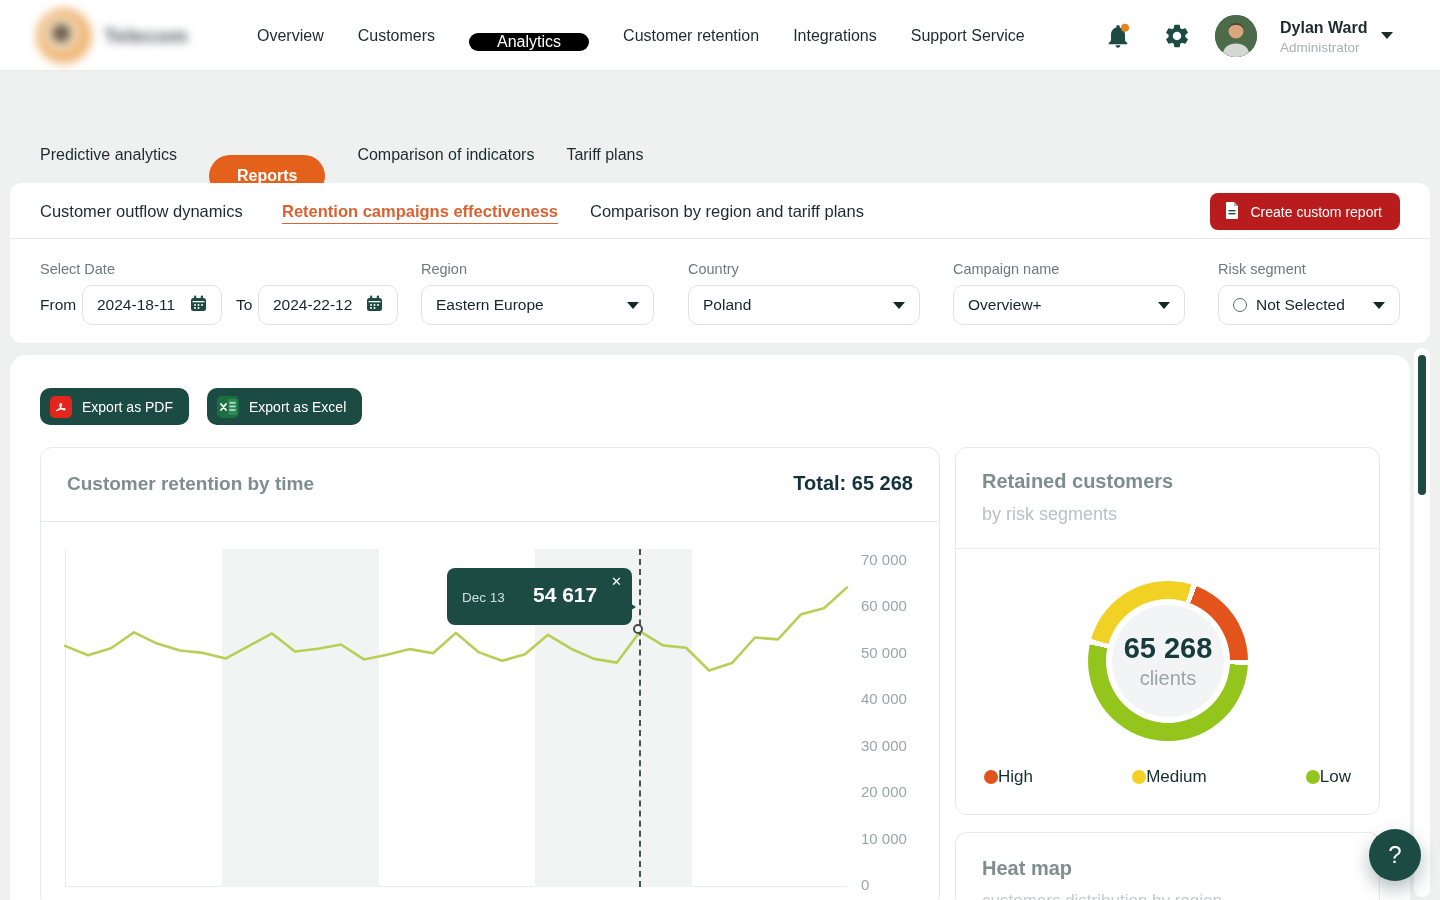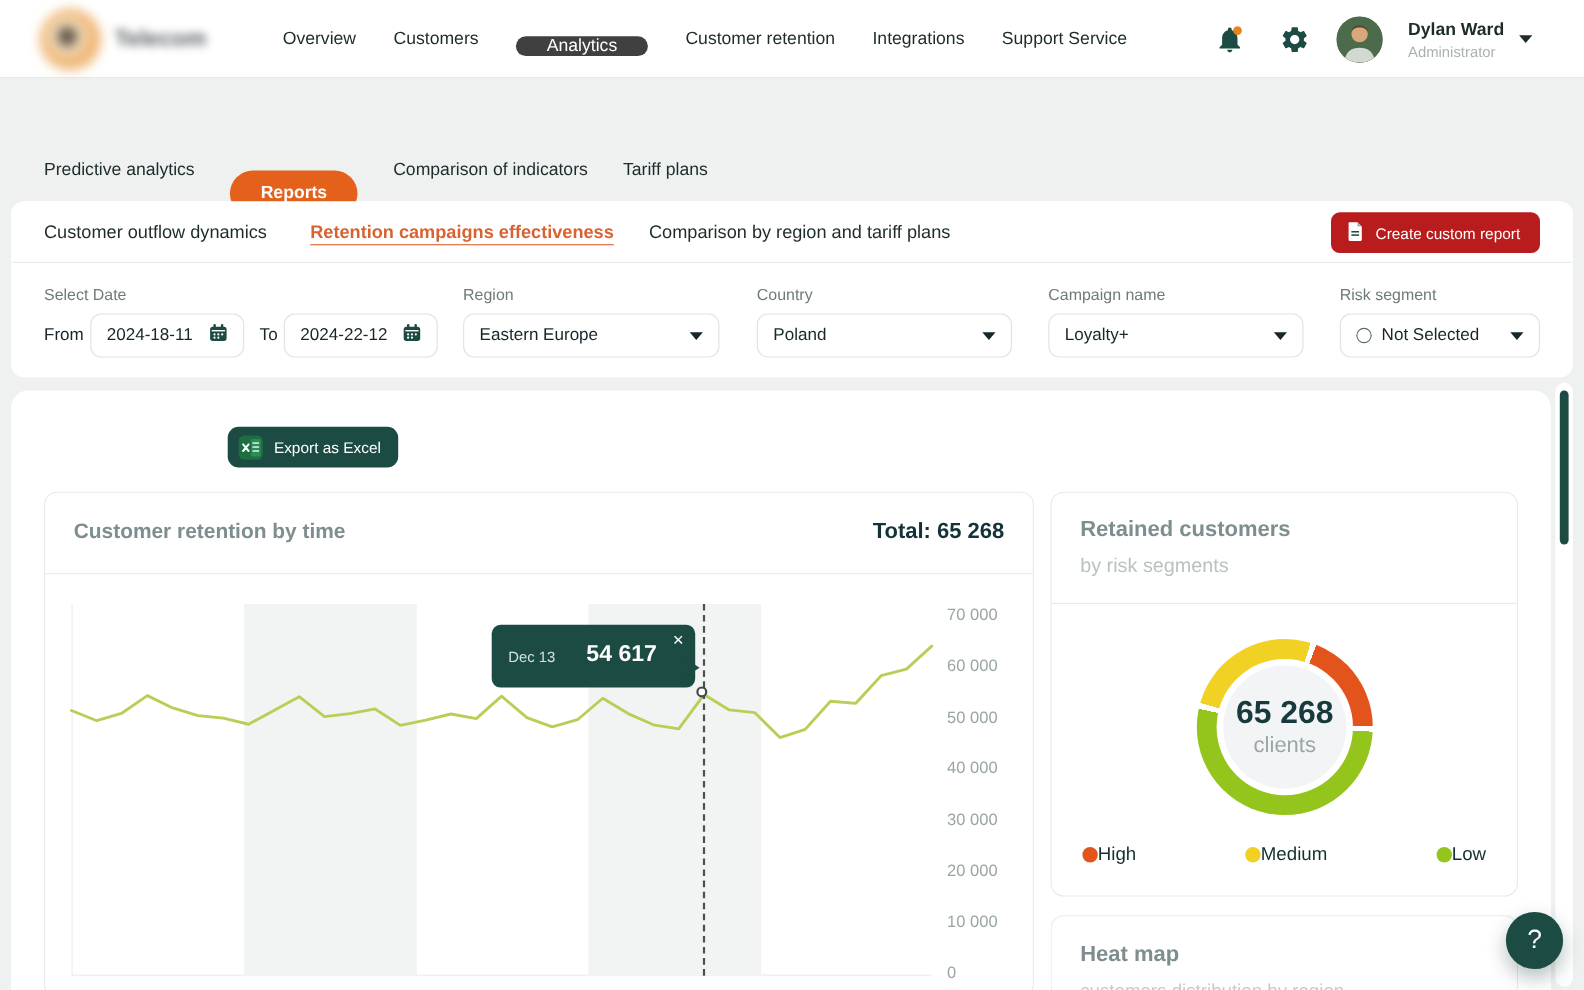--- a/index.html
+++ b/index.html
@@ -14,7 +14,7 @@
   .brand { position:absolute; left:104px; top:24px; font-size:21px; font-weight:bold; color:#5a6163; filter:blur(4px); }
   .main-nav { position:absolute; left:257px; top:0; height:71px; display:flex; align-items:center; gap:34px; }
   .main-nav .nav-item { font-size:16px; color:#1d2b2b; cursor:pointer; white-space:nowrap; }
-  .main-nav .nav-item.active { background:#404040; color:#fff; padding:0 28px; border-radius:26px;margin-top:12px; }
+  .main-nav .nav-item.active { background:#000000; color:#fff; padding:0 28px; border-radius:26px;margin-top:12px; }
   .icon-btn { position:absolute; top:22px; width:28px; height:28px; cursor:pointer; }
   .avatar { position:absolute; left:1215px; top:15px; width:42px; height:42px; border-radius:50%; overflow:hidden; background:#4c6b4a; }
   .user-name { position:absolute; left:1280px; top:19px; font-size:16px; font-weight:bold; color:#1d2b2b; }

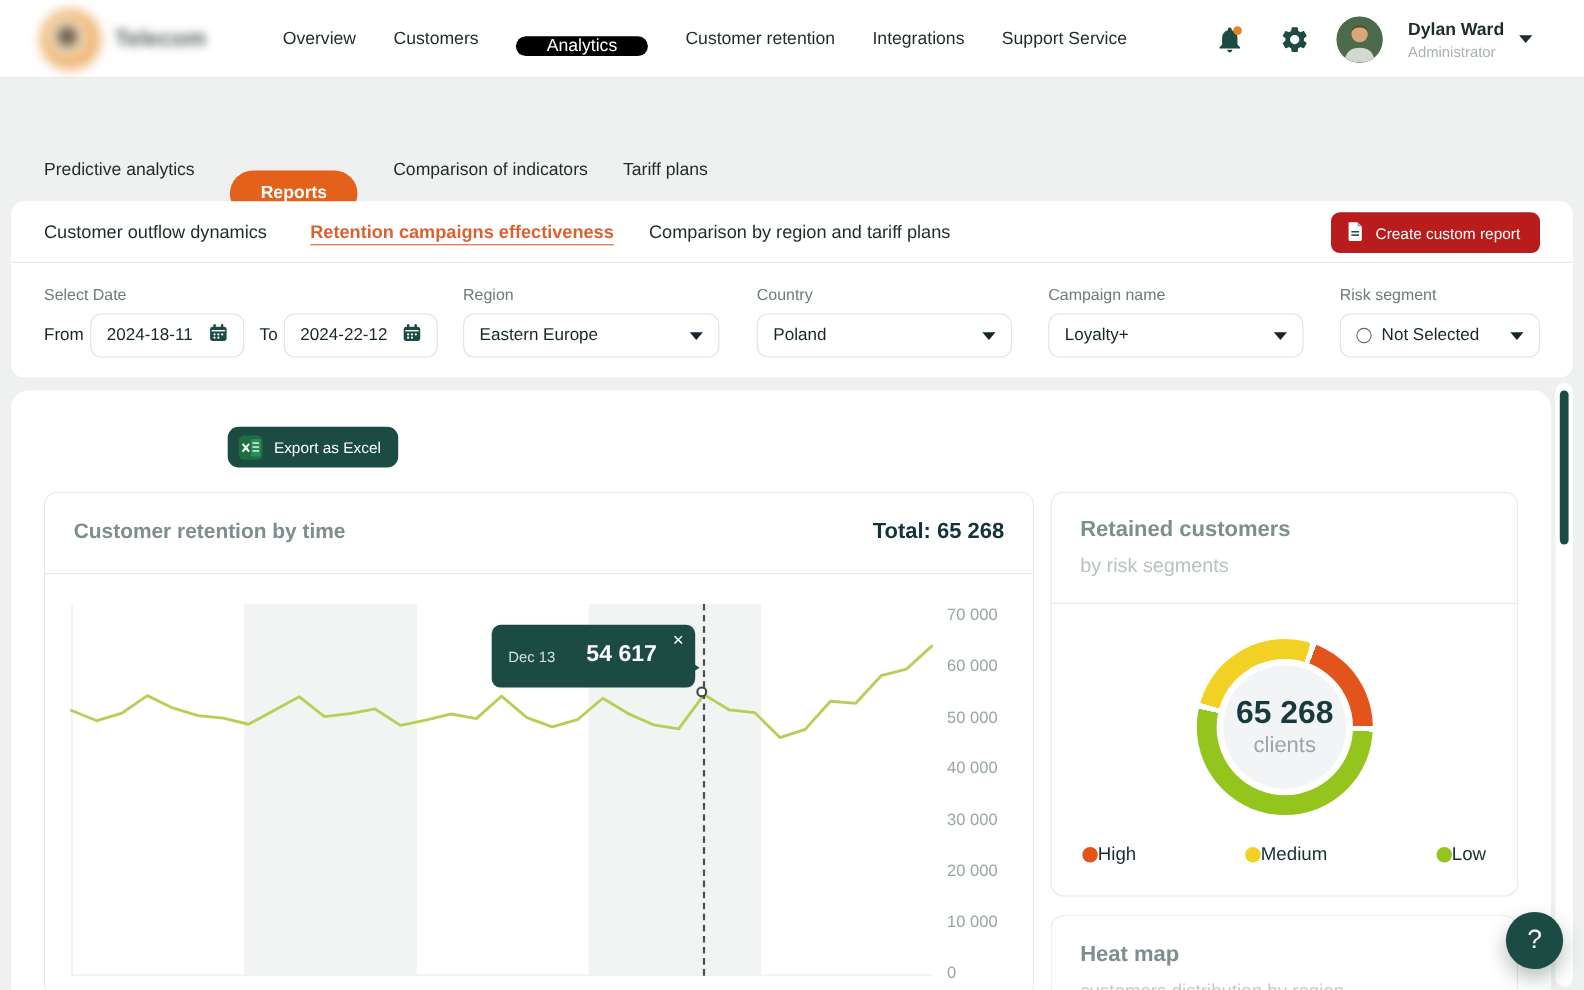--- a/index.html
+++ b/index.html
@@ -222,7 +222,7 @@
 
   <span class="flabel" style="left:943px;">Campaign name</span>
   <div class="fctrl" style="left:943px; width:232px;">
-    <span>Loyalty+</span>
+    <span>Overview+</span>
     <span class="chev"></span>
   </div>
 

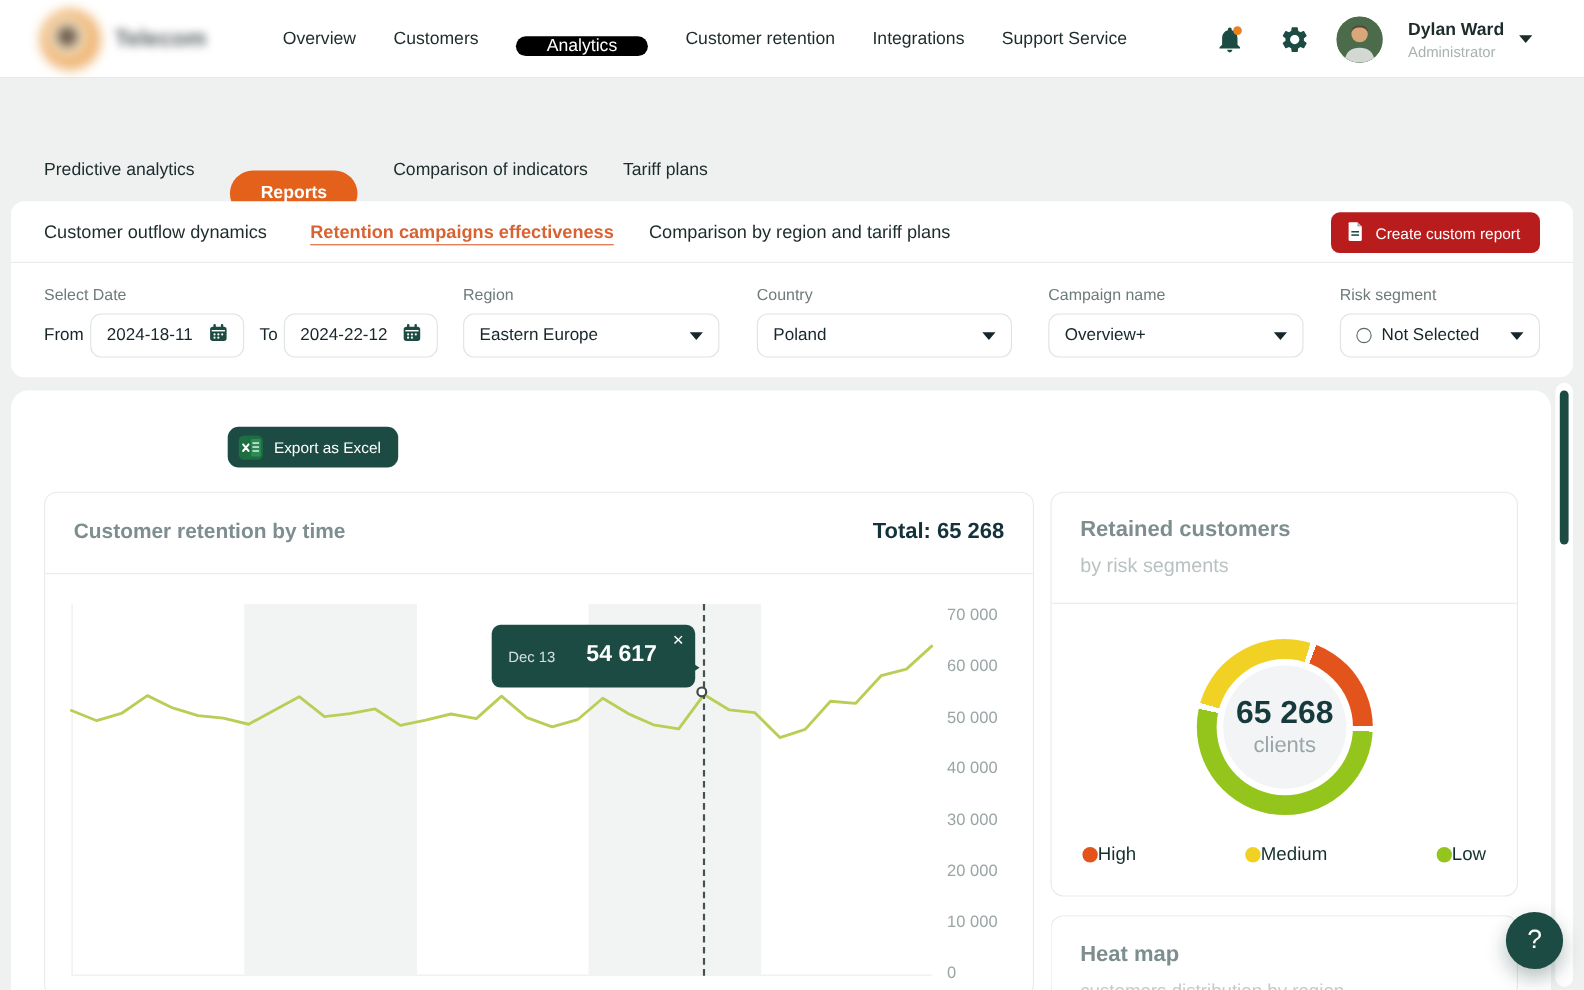--- a/index.html
+++ b/index.html
@@ -236,6 +236,14 @@
 
 <div class="main-card">
 
+  <button class="export-btn export-pdf">
+    <span class="ficon" style="background:#e5251b;">
+      <svg width="16" height="16" viewBox="0 0 20 20">
+        <path d="M4.5 14.5c2.6-.9 6.4-5 6.2-7.6-.1-1.5-1.9-1.4-2.1.1-.3 2.3 2.2 6.1 5 6.6 1.6.3 2.1-.9.6-1.5-2.1-.8-6.8 1-9.7 2.4" stroke="#fff" stroke-width="1.5" fill="none" stroke-linecap="round"></path>
+      </svg>
+    </span>
+    <span>Export as PDF</span>
+  </button>
 
   <button class="export-btn export-xls">
     <span class="ficon" style="background:#1d6f42;">

